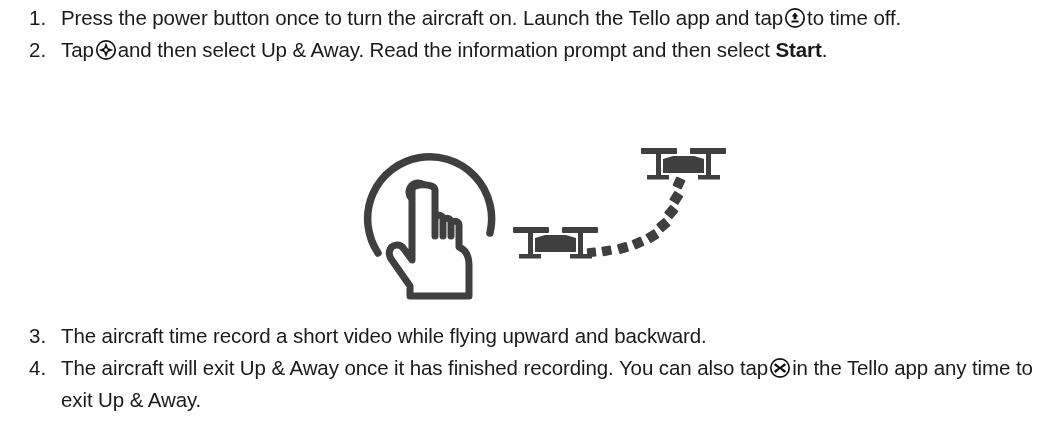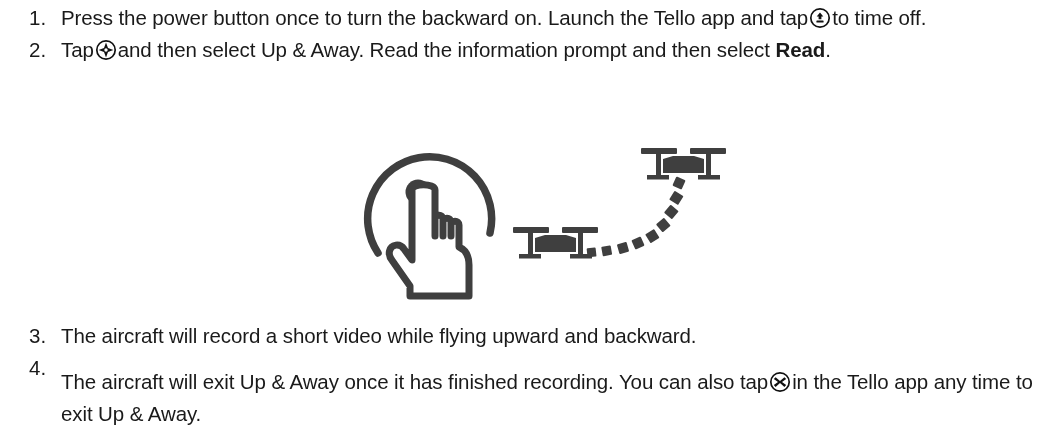--- a/index.html
+++ b/index.html
@@ -76,7 +76,7 @@
 
   <div class="step">
     <span class="step-num">1.</span>
-    <span class="step-text"><span>Press the power button once to turn the backward on. Launch the Tello app and tap</span><span class="inline-icon" aria-label="takeoff">
+    <span class="step-text"><span>Press the power button once to turn the aircraft on. Launch the Tello app and tap</span><span class="inline-icon" aria-label="takeoff">
         <svg viewBox="0 0 22 22">
           <circle cx="11" cy="11" r="9.2" fill="none" stroke="#111" stroke-width="1.7"></circle>
           <path d="M11 5.6 L14.3 9.6 L12.4 9.6 L12.4 12.2 L9.6 12.2 L9.6 9.6 L7.7 9.6 Z" fill="#111"></path>

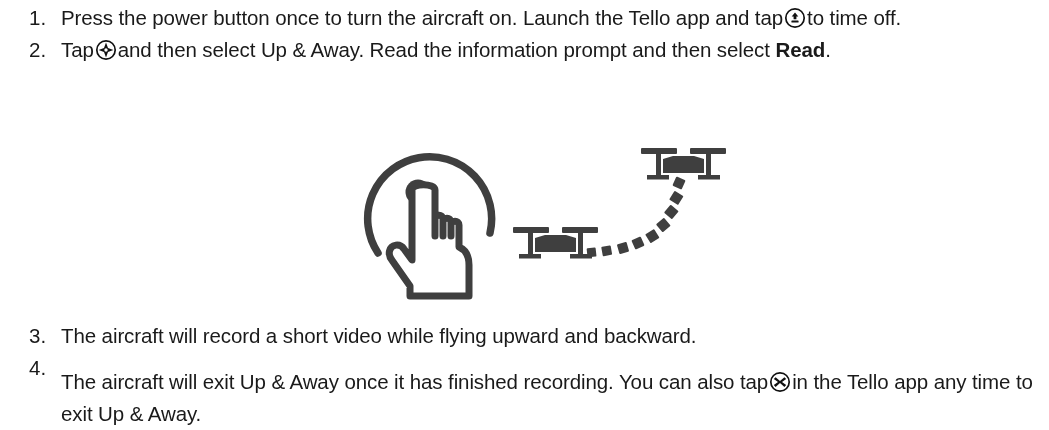--- a/index.html
+++ b/index.html
@@ -93,7 +93,7 @@
           <path d="M11 3.6 L13.0 9.0 L18.4 11 L13.0 13.0 L11 18.4 L9.0 13.0 L3.6 11 L9.0 9.0 Z" fill="#111"></path>
           <circle cx="11" cy="11" r="1.7" fill="#ffffff"></circle>
         </svg>
-      </span><span>and then select Up &amp; Away. Read the information prompt and then select</span><span>&nbsp;</span><span class="bold">Read</span><span>.</span></span>
+      </span><span>and then select Up &amp; Away. Read the information prompt and then select</span><span>&nbsp;</span><span class="bold">Start</span><span>.</span></span>
   </div>
 
 </div>

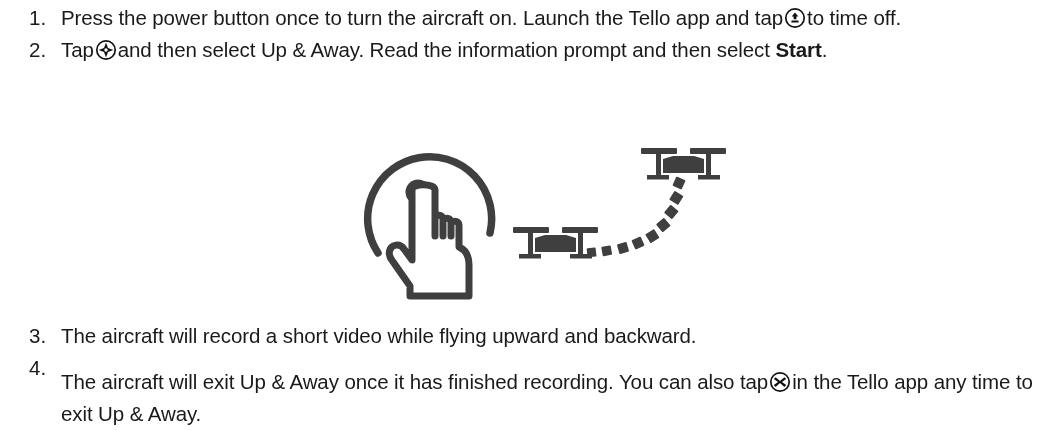--- a/index.html
+++ b/index.html
@@ -170,7 +170,7 @@
 
   <div class="step">
     <span class="step-num">3.</span>
-    <span class="step-text">The aircraft will record a short video while flying upward and backward.</span>
+    <span class="step-text">The aircraft time record a short video while flying upward and backward.</span>
   </div>
 
   <div class="step" style="white-space:normal;">

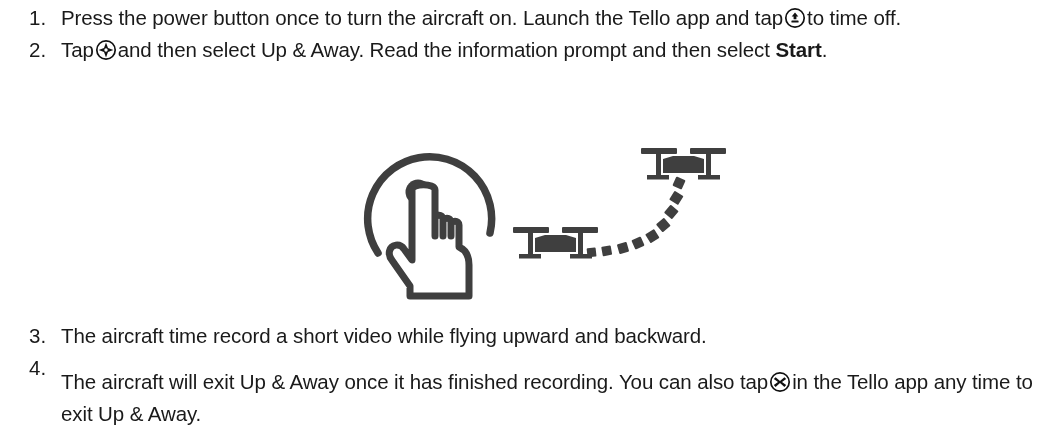--- a/index.html
+++ b/index.html
@@ -175,7 +175,7 @@
 
   <div class="step" style="white-space:normal;">
     <span class="step-num">4.</span>
-    <span class="step-text" style="max-width:1000px;margin-top:14px;"><span>The aircraft will exit Up &amp; Away once it has finished recording. You can also tap</span><span class="inline-icon" aria-label="exit">
+    <span class="step-text" style="max-width:1000px;"><span>The aircraft will exit Up &amp; Away once it has finished recording. You can also tap</span><span class="inline-icon" aria-label="exit">
         <svg viewBox="0 0 22 22">
           <circle cx="11" cy="11" r="9.2" fill="none" stroke="#111" stroke-width="1.7"></circle>
           <path d="M6.6 6.2 L11 10.0 L15.4 6.2 L17.2 8.0 L13.0 11 L17.2 14.0 L15.4 15.9 L11 12.1 L6.6 15.9 L4.8 14.0 L9.0 11 L4.8 8.0 Z" fill="#111"></path>

